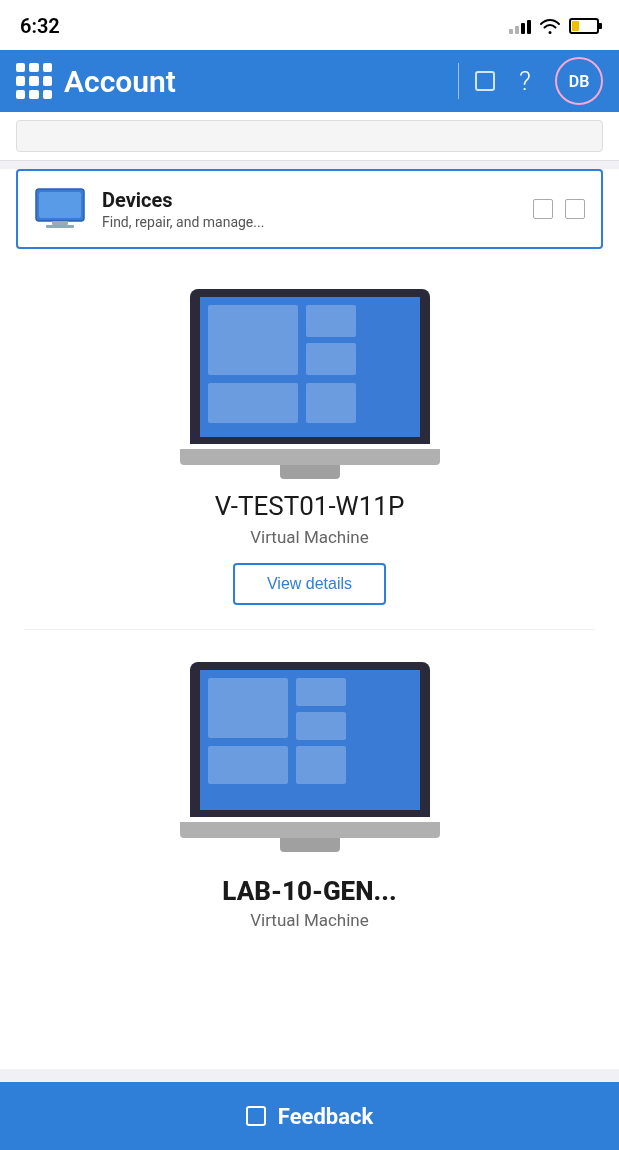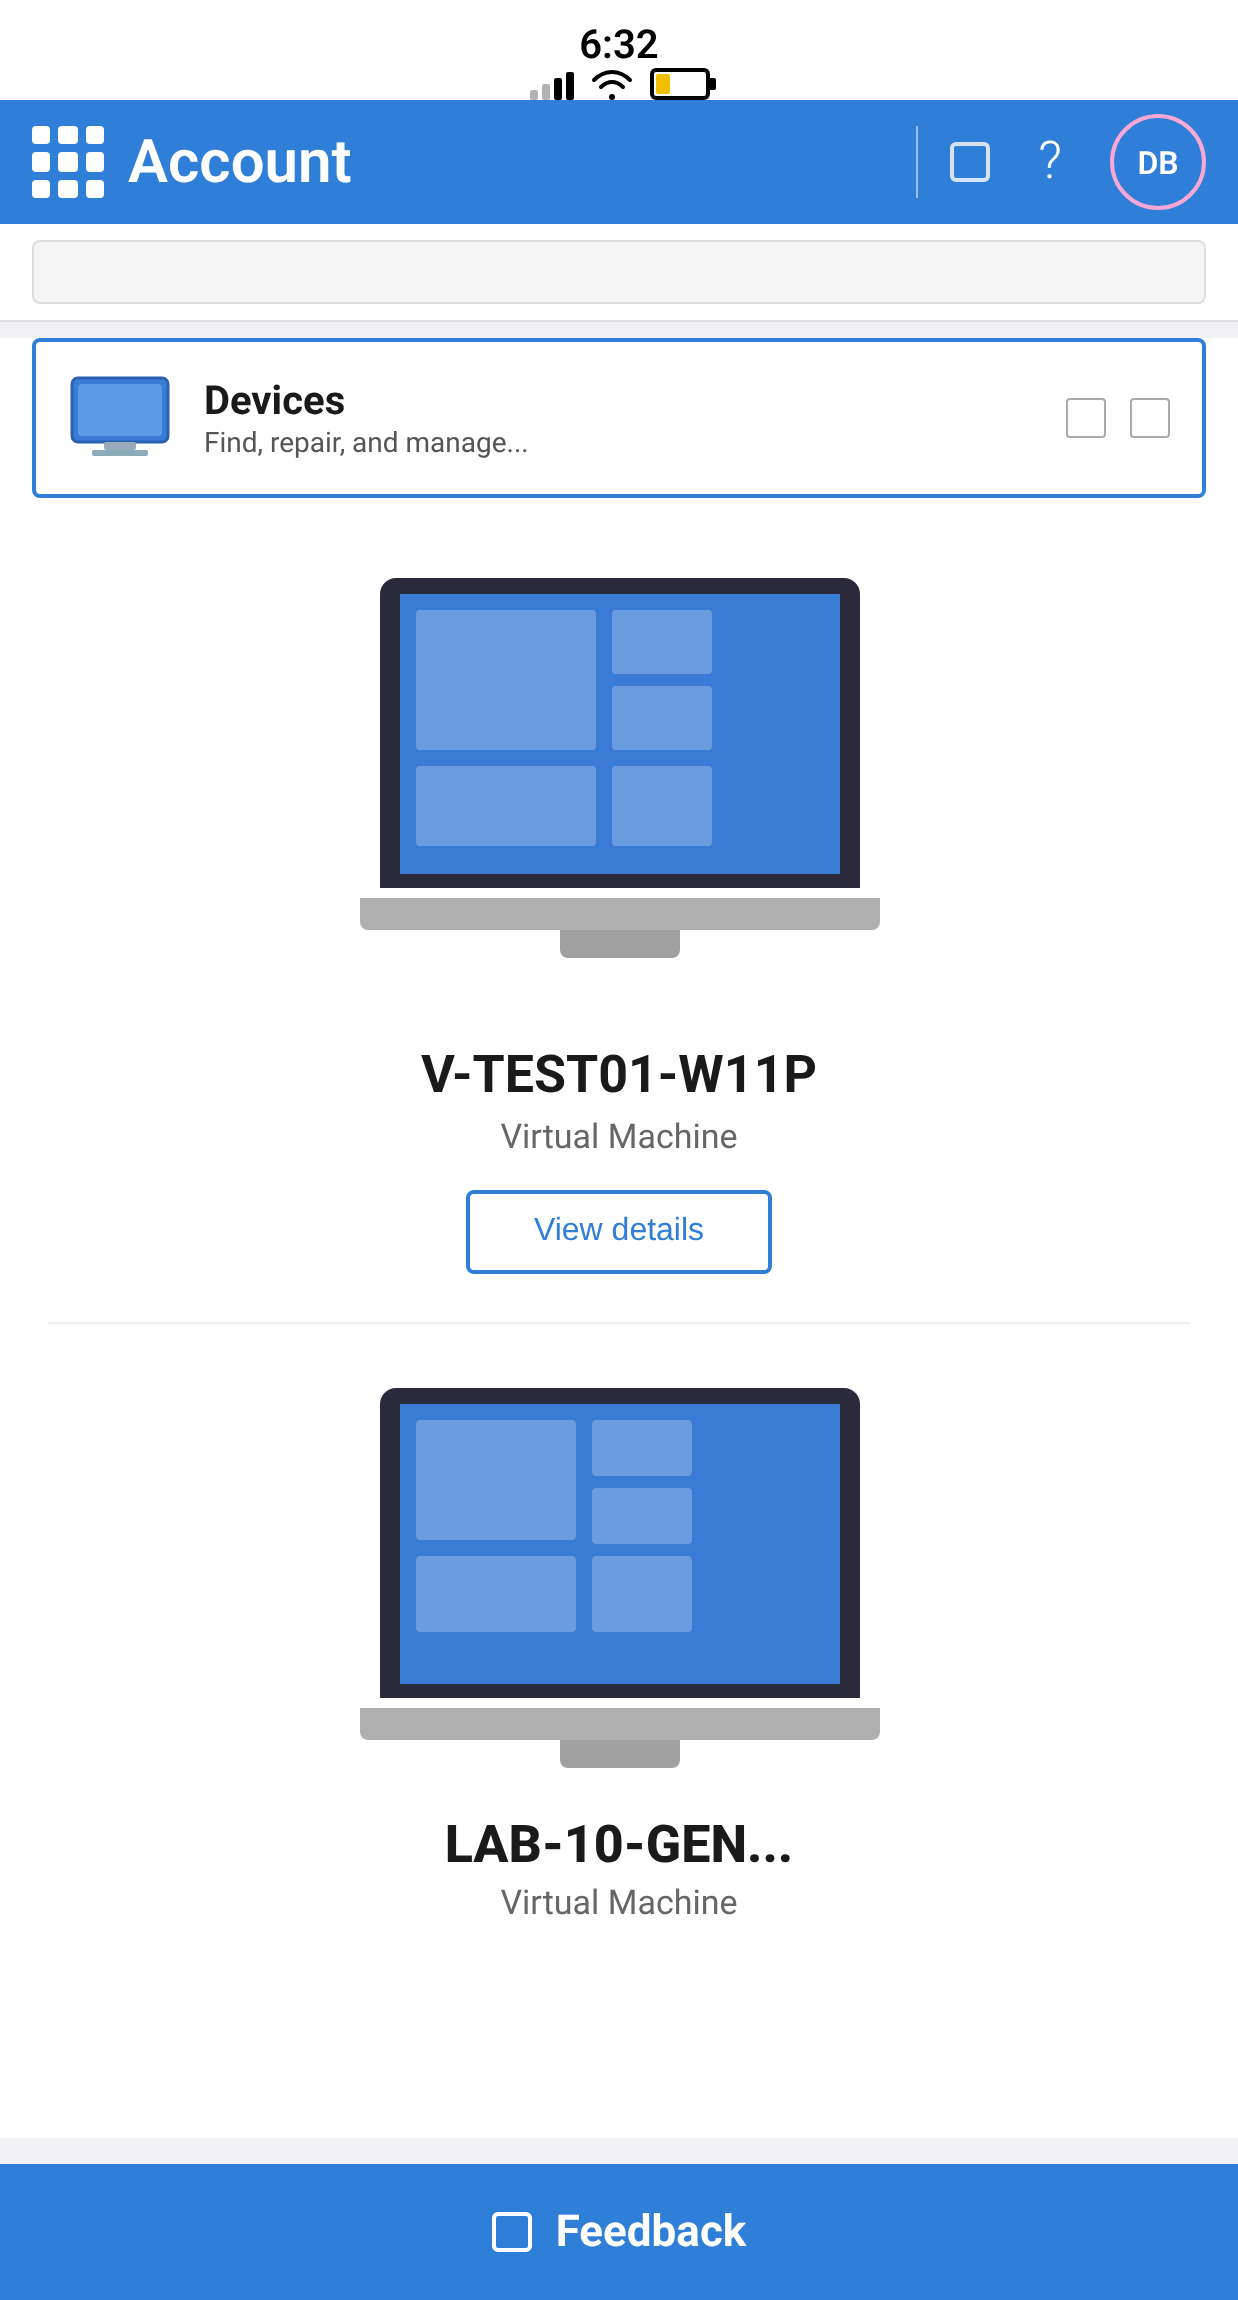--- a/index.html
+++ b/index.html
@@ -21,7 +21,6 @@
       align-items: center;
       padding: 10px 20px 8px 20px;
       height: 50px;
-      flex-direction: column;
     }
     .status-time {
       font-size: 20px;

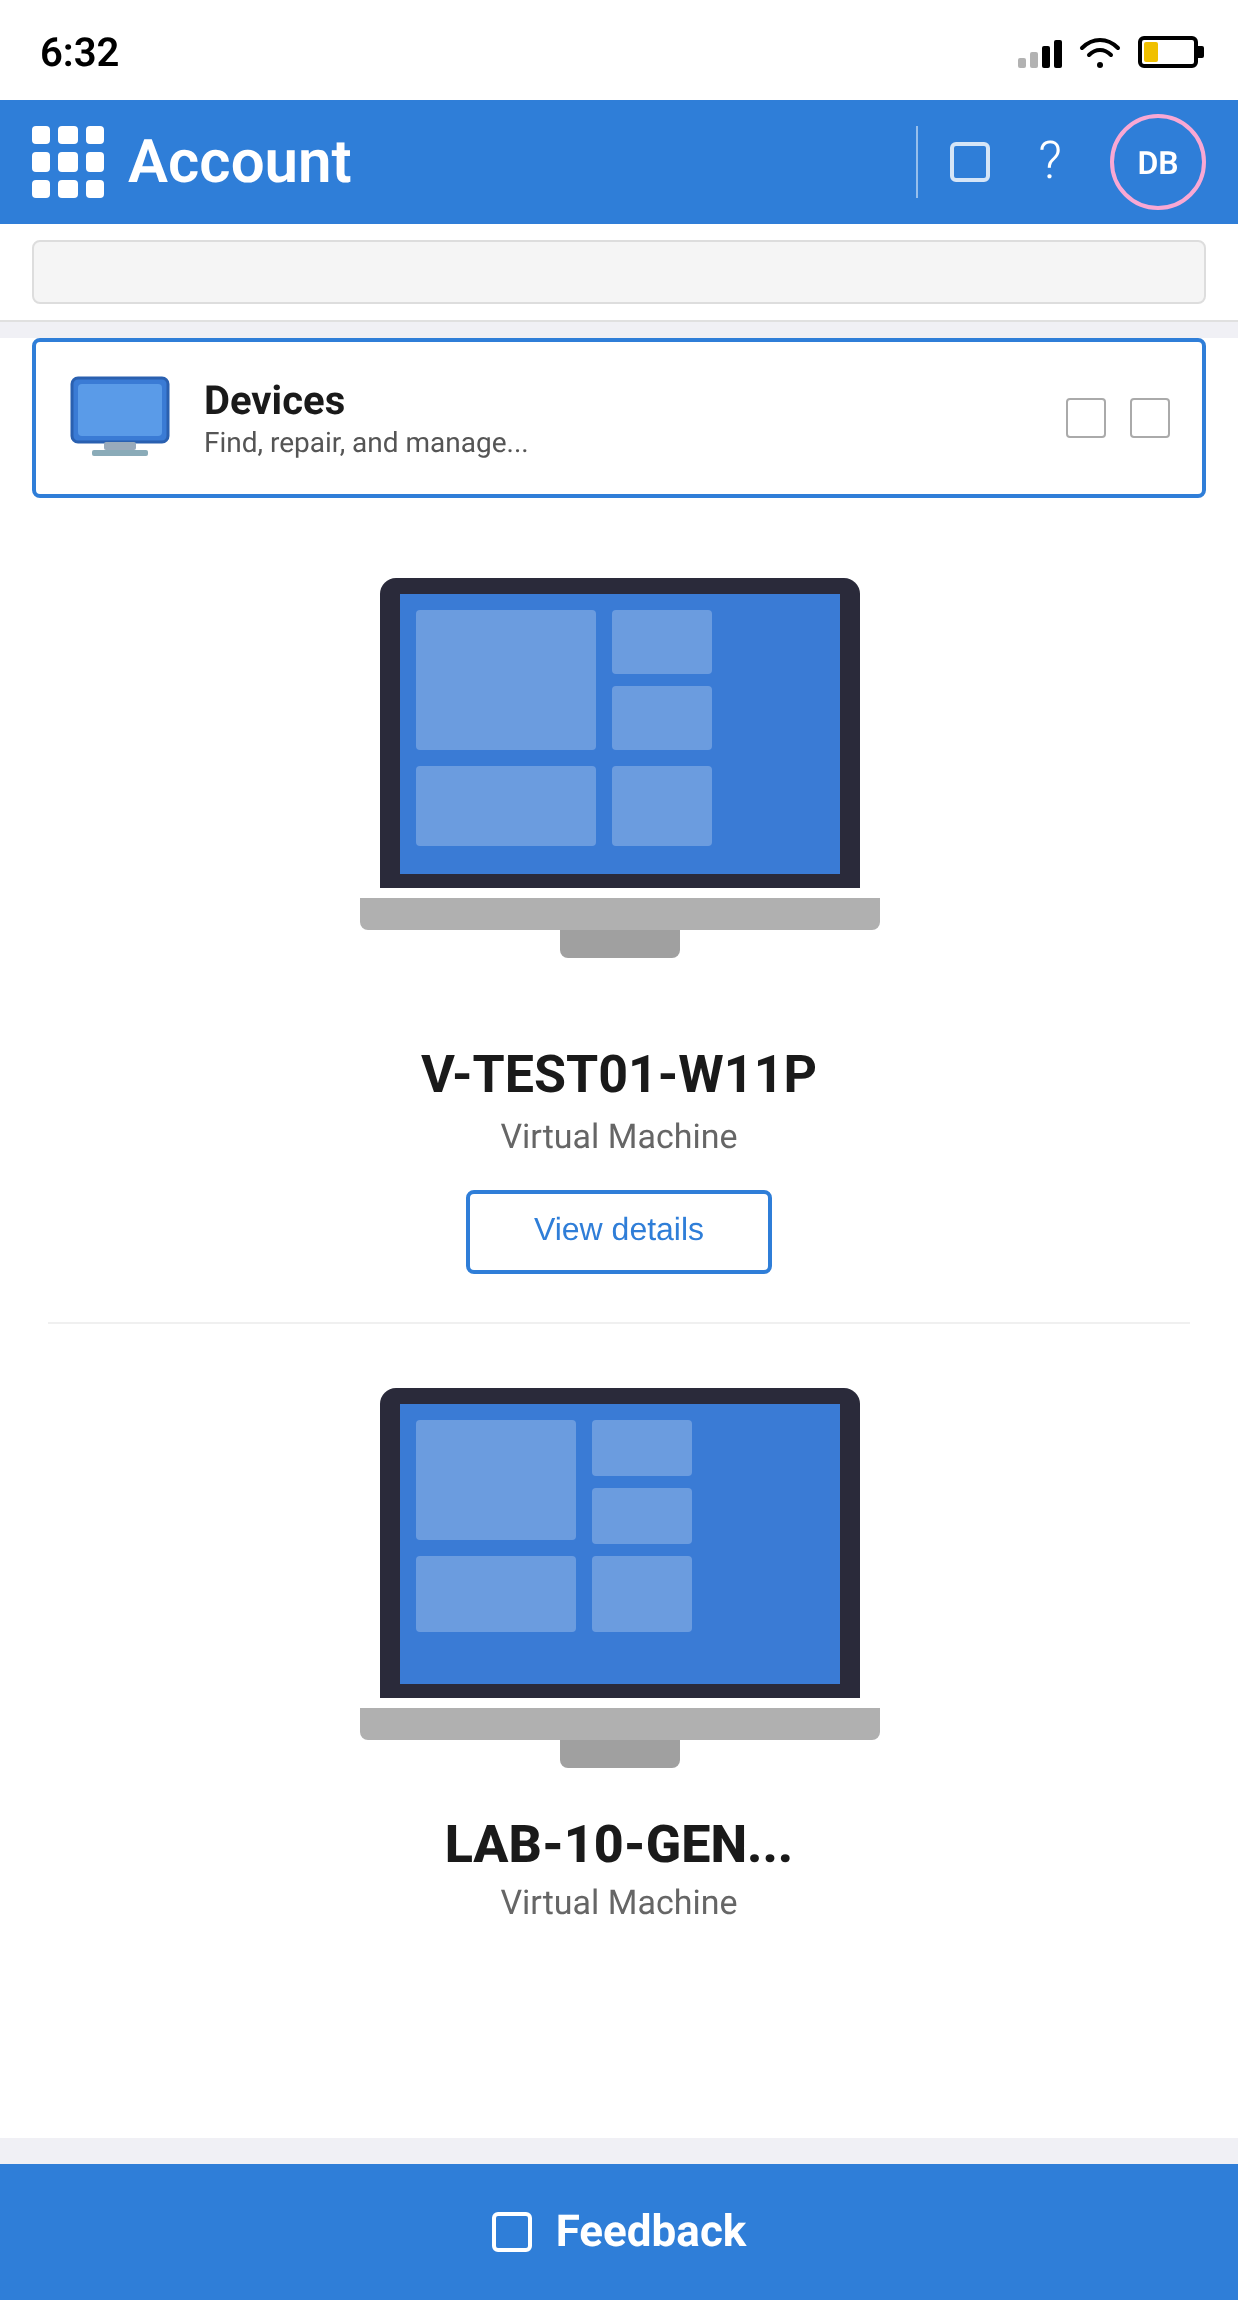--- a/index.html
+++ b/index.html
@@ -269,9 +269,9 @@
 
     .device-name {
       font-size: 26px;
-      font-weight: 700;
+      font-weight: 400;
       color: #1a1a1a;
-      margin-top: 44px;
+      margin-top: 12px;
       text-align: center;
     }
     .device-type {

